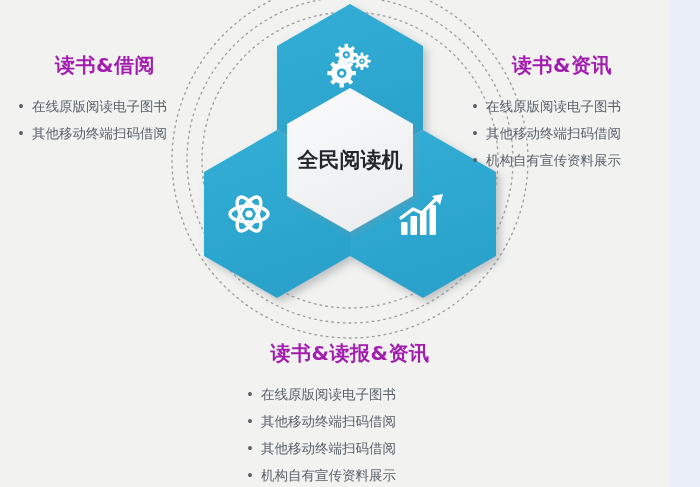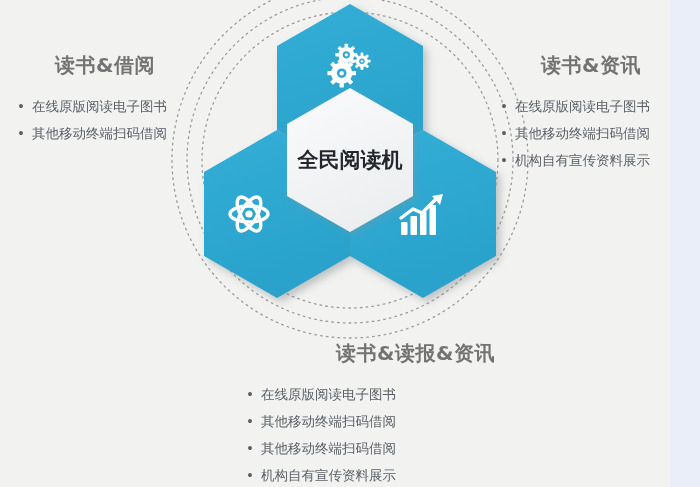--- a/index.html
+++ b/index.html
@@ -55,7 +55,7 @@
   .block .heading {
     font-size: 20px;
     font-weight: bold;
-    color: #737373;
+    color: #a21caf;
     letter-spacing: 0.5px;
     white-space: nowrap;
   }

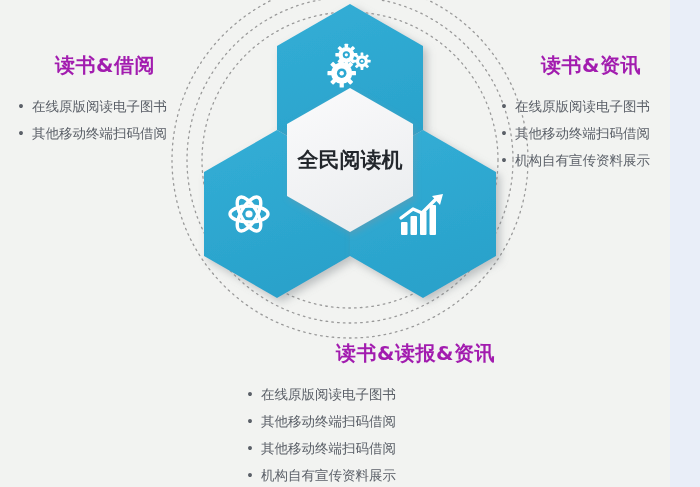--- a/index.html
+++ b/index.html
@@ -96,7 +96,7 @@
 
   
   #block-right {
-    left: 491px;
+    left: 462px;
     top: 52px;
     width: 200px;
   }

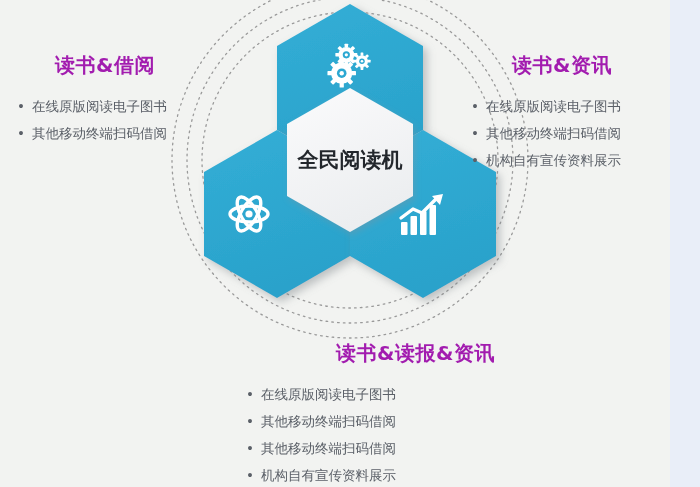--- a/index.html
+++ b/index.html
@@ -113,7 +113,7 @@
     width: 290px;
   }
   #block-bottom .heading {
-    text-align: right;
+    text-align: center;
     margin: 0 0 14px 0;
   }
   #block-bottom ul { padding-left: 38px; }

